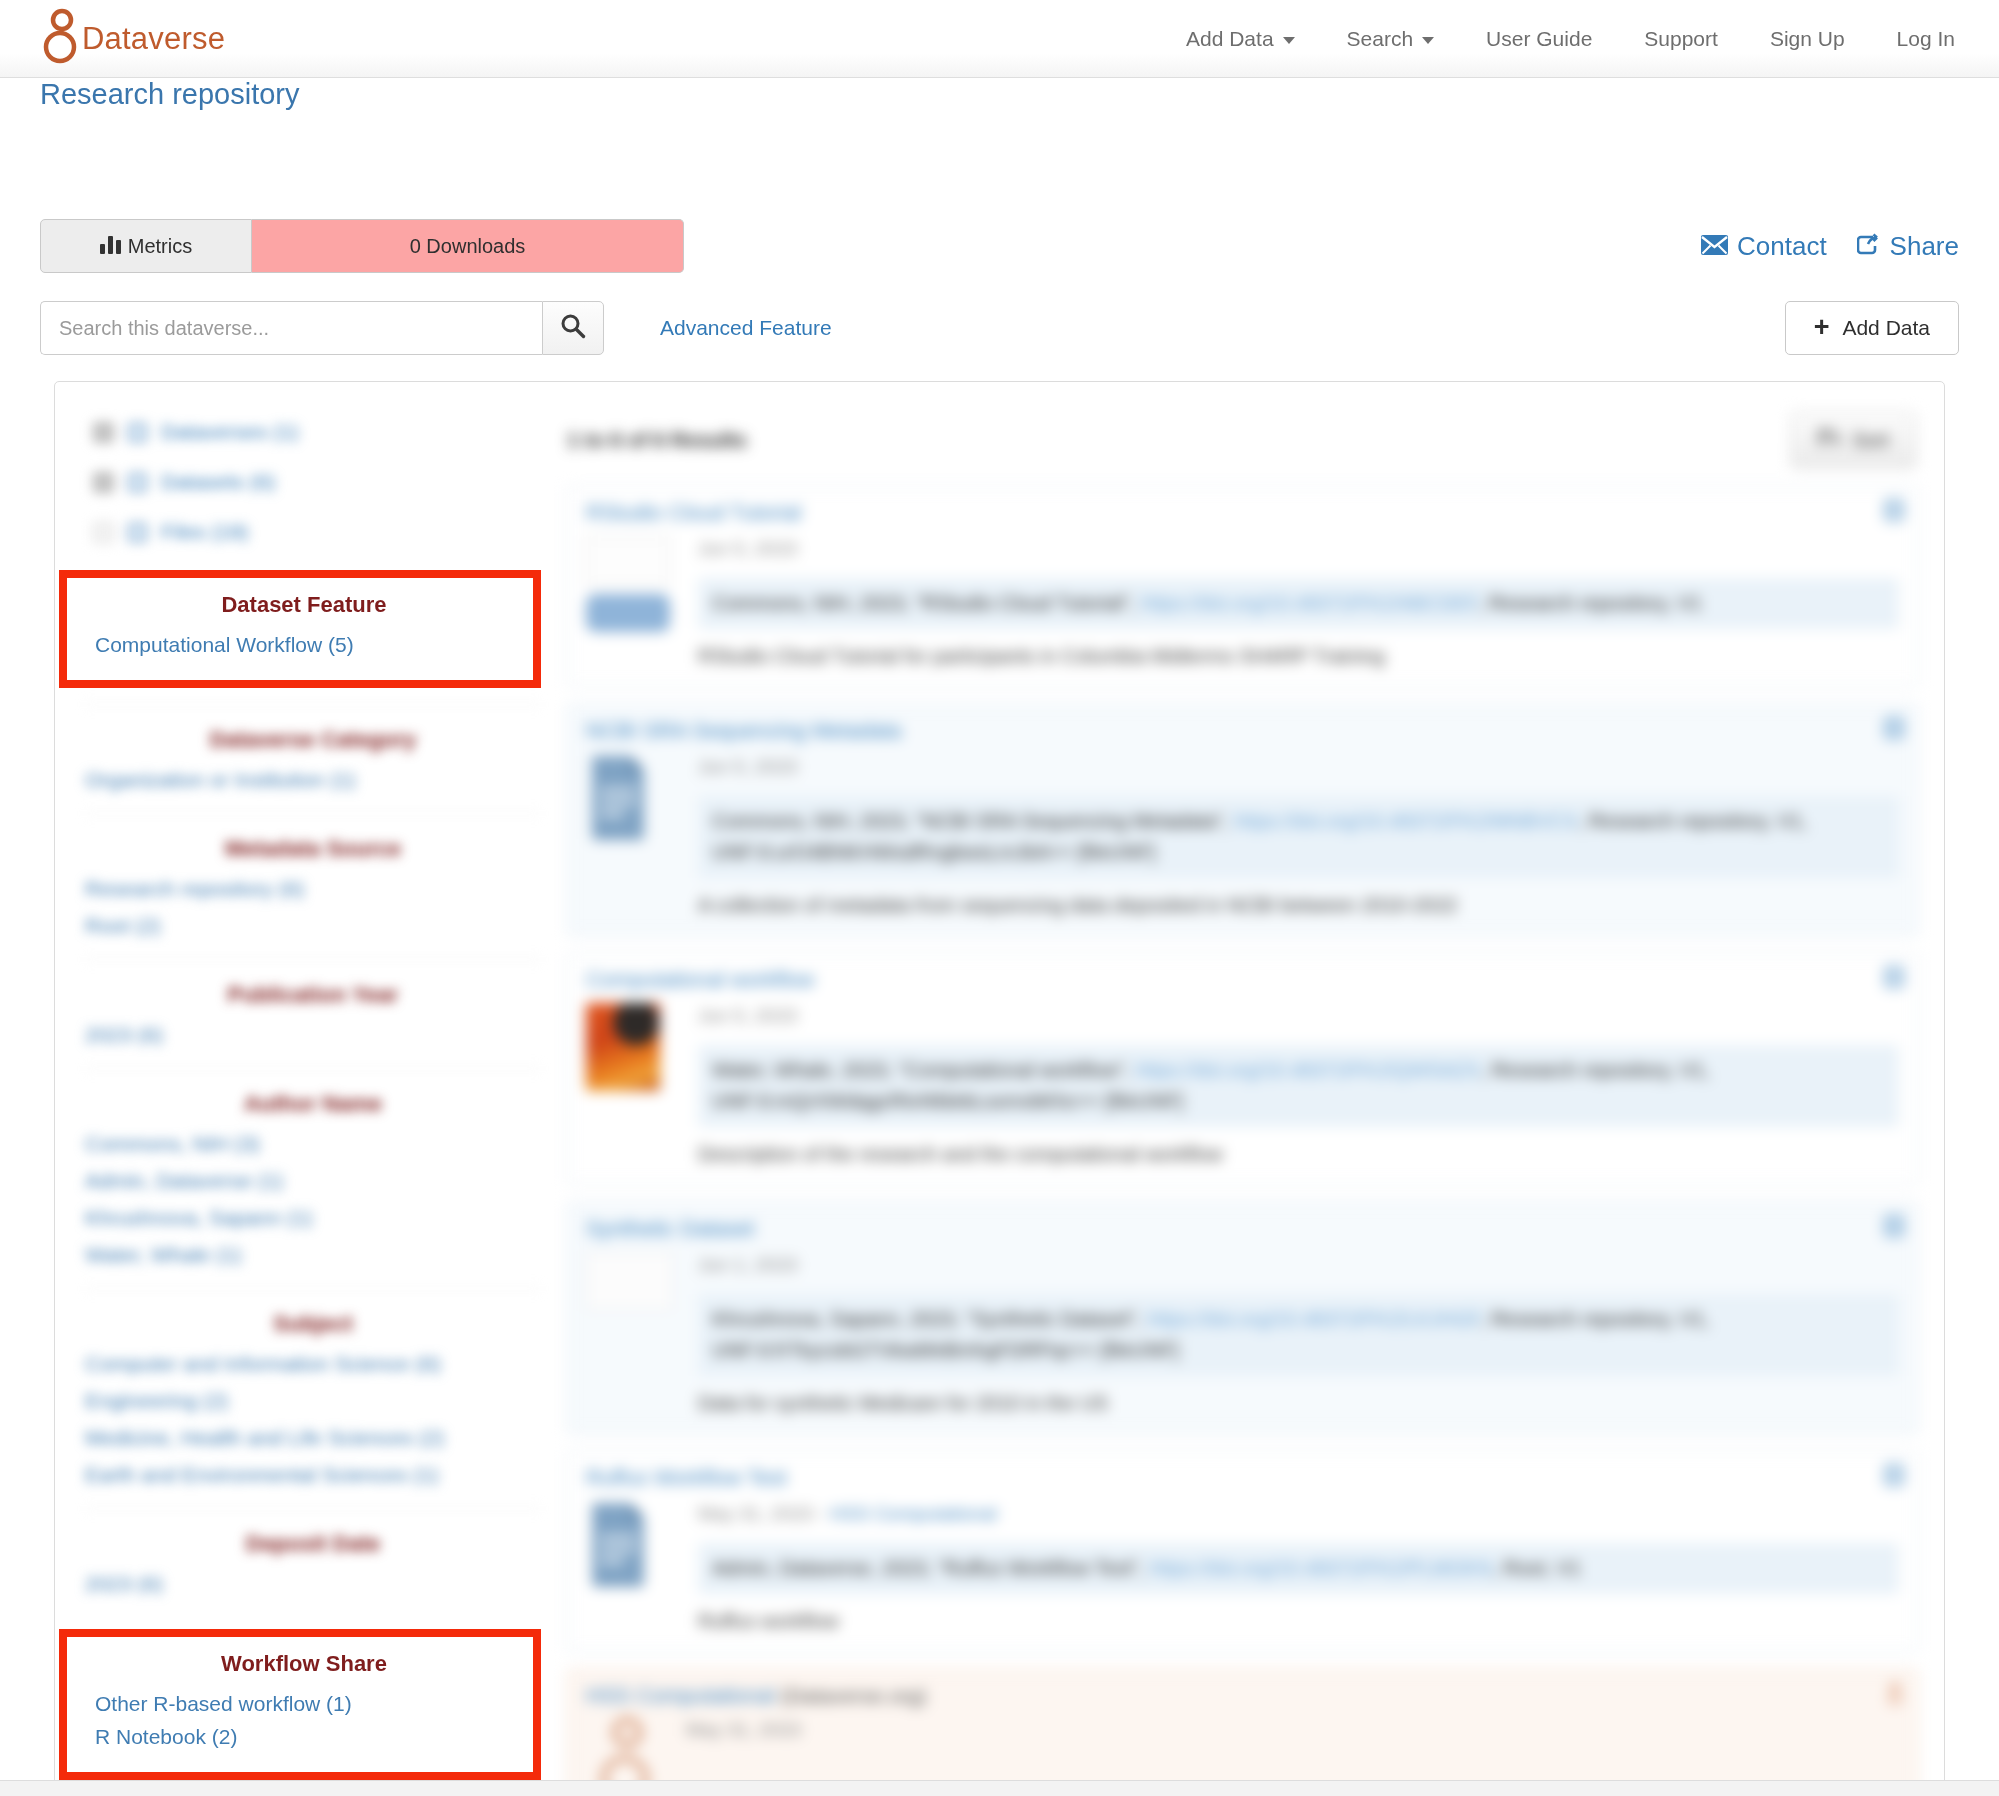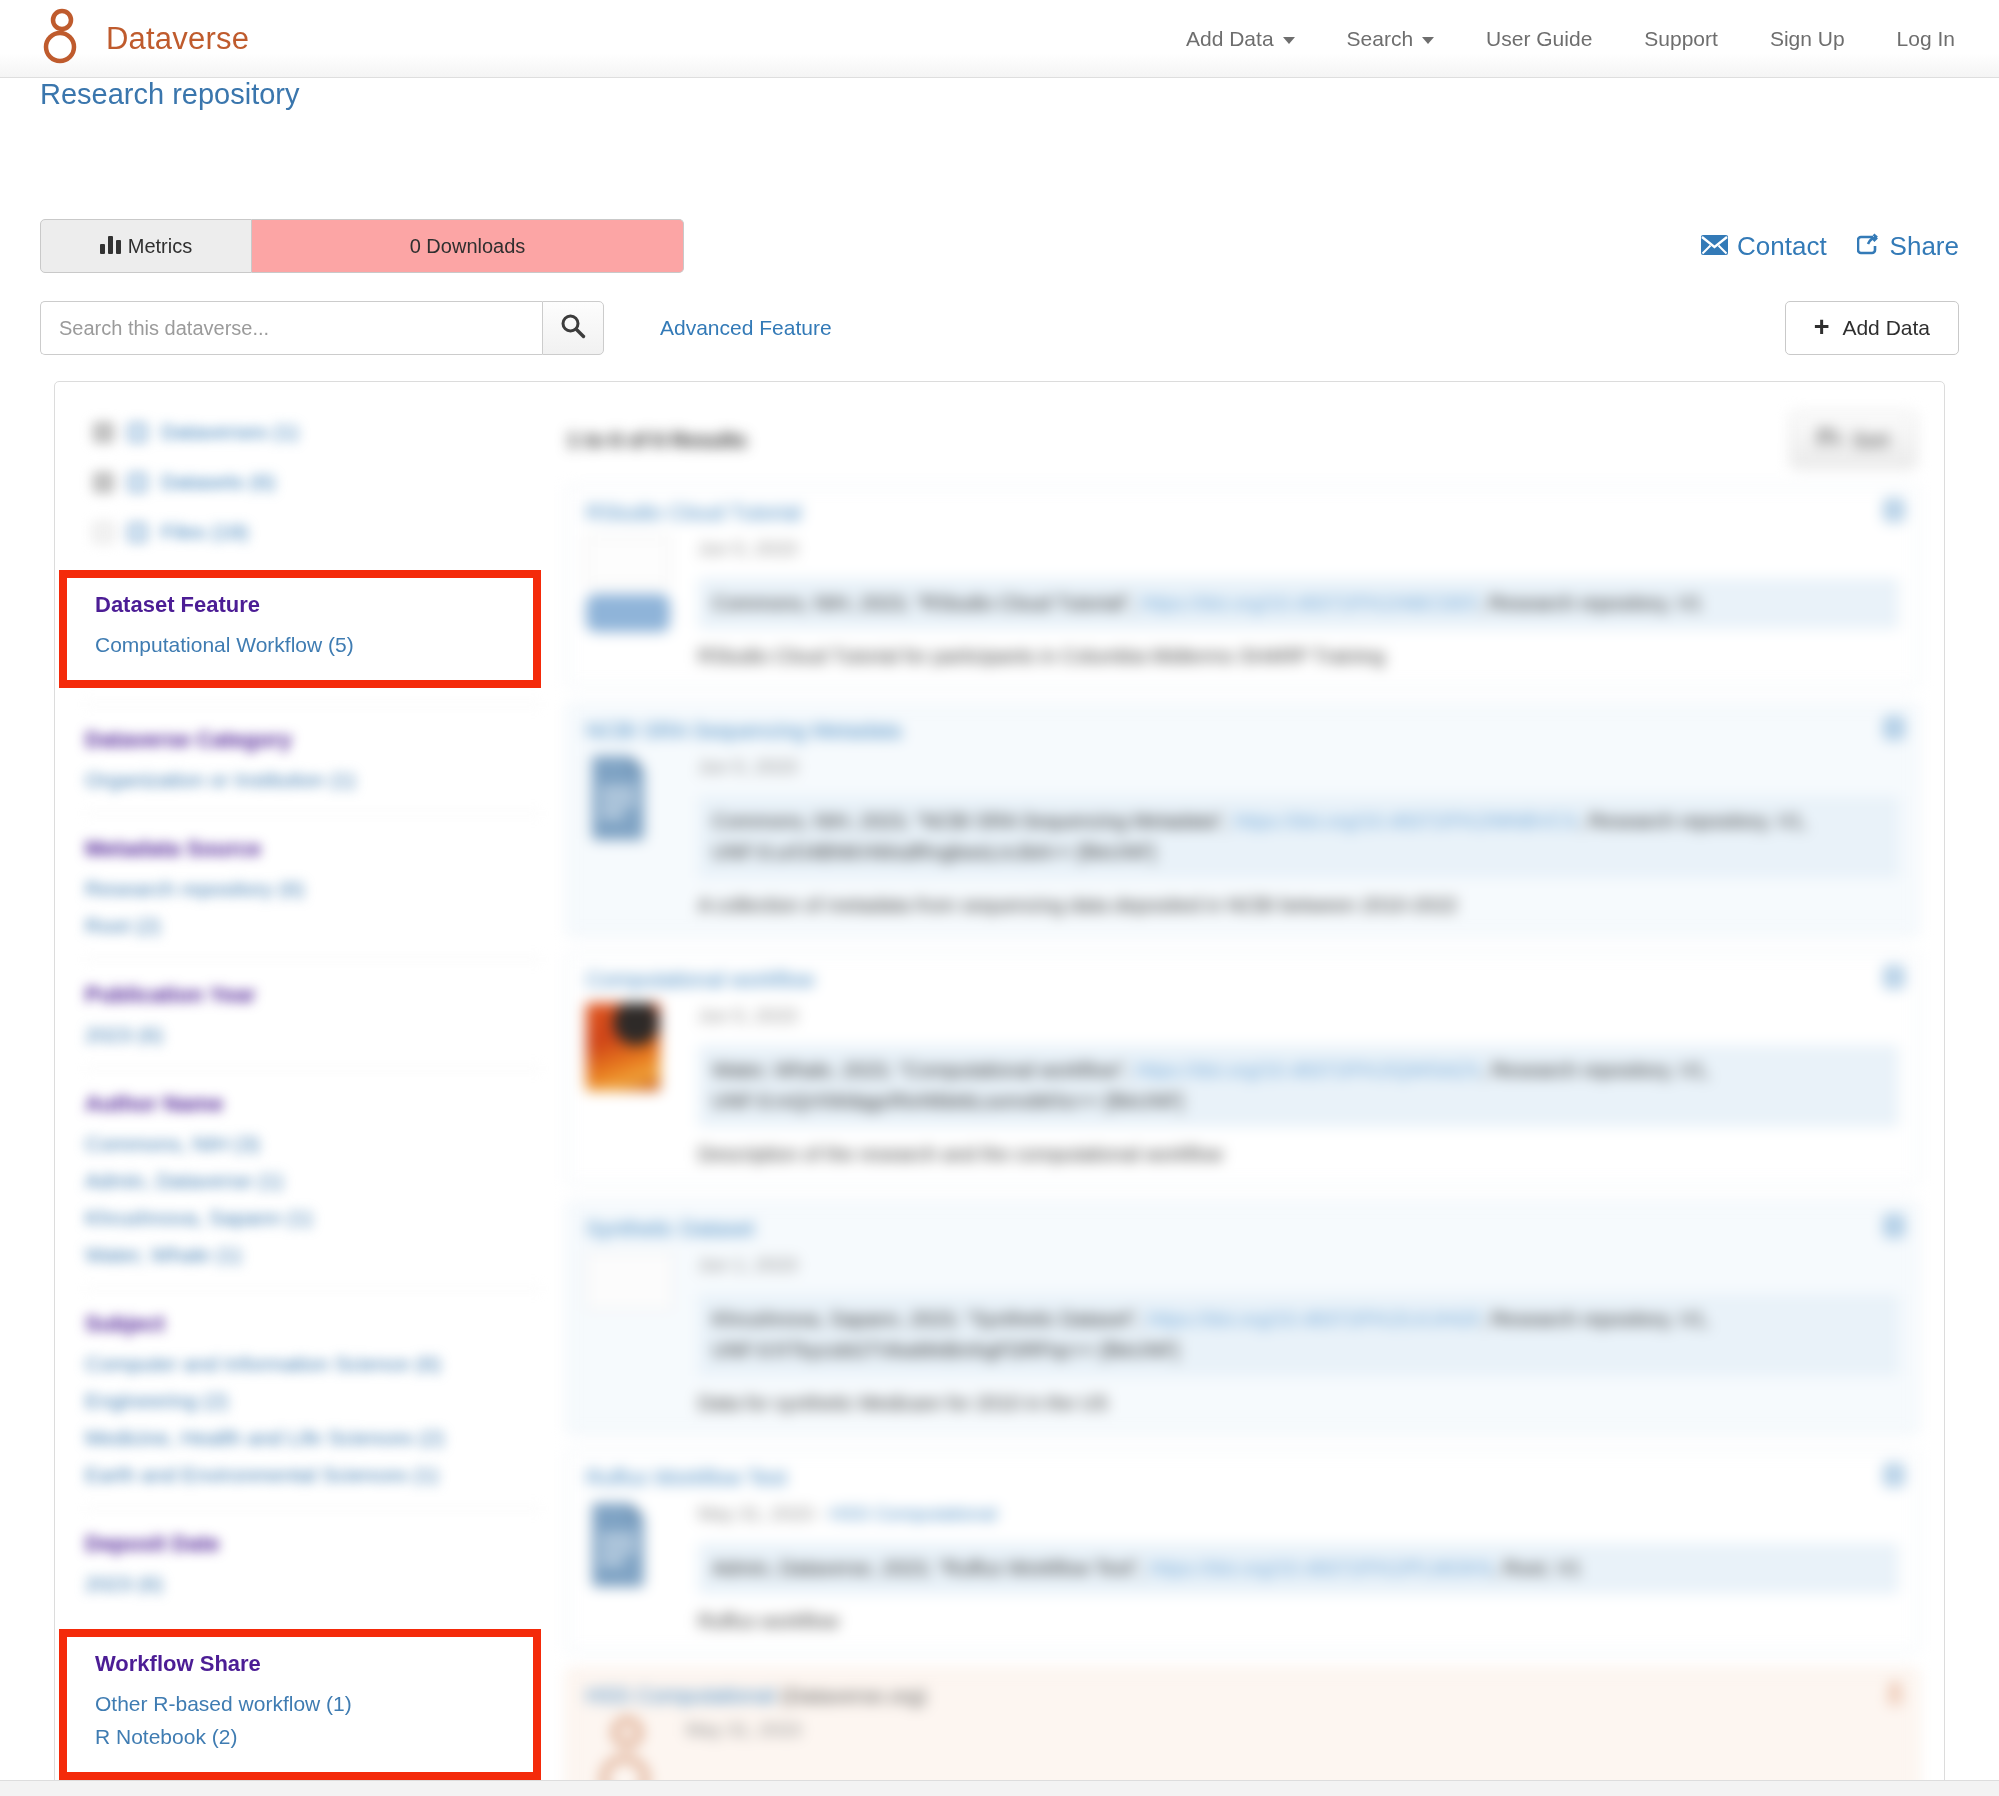--- a/index.html
+++ b/index.html
@@ -10,7 +10,7 @@
   .header { height:78px; padding:0 44px 0 40px; display:flex; align-items:center;
     justify-content:space-between; background:linear-gradient(#ffffff 70%,#f4f4f4);
     border-bottom:1px solid #dedede; }
-  .brand { display:flex; align-items:center; gap:24px; }
+  .brand { display:flex; align-items:center; gap:0; }
   .brand-name { font-size:31px; color:#bf5b2d; letter-spacing:.2px; }
   .nav { display:flex; align-items:center; gap:52px; }
   .nav-item { font-size:21px; color:#6e6e6e; display:flex; align-items:center; gap:9px; cursor:pointer; }

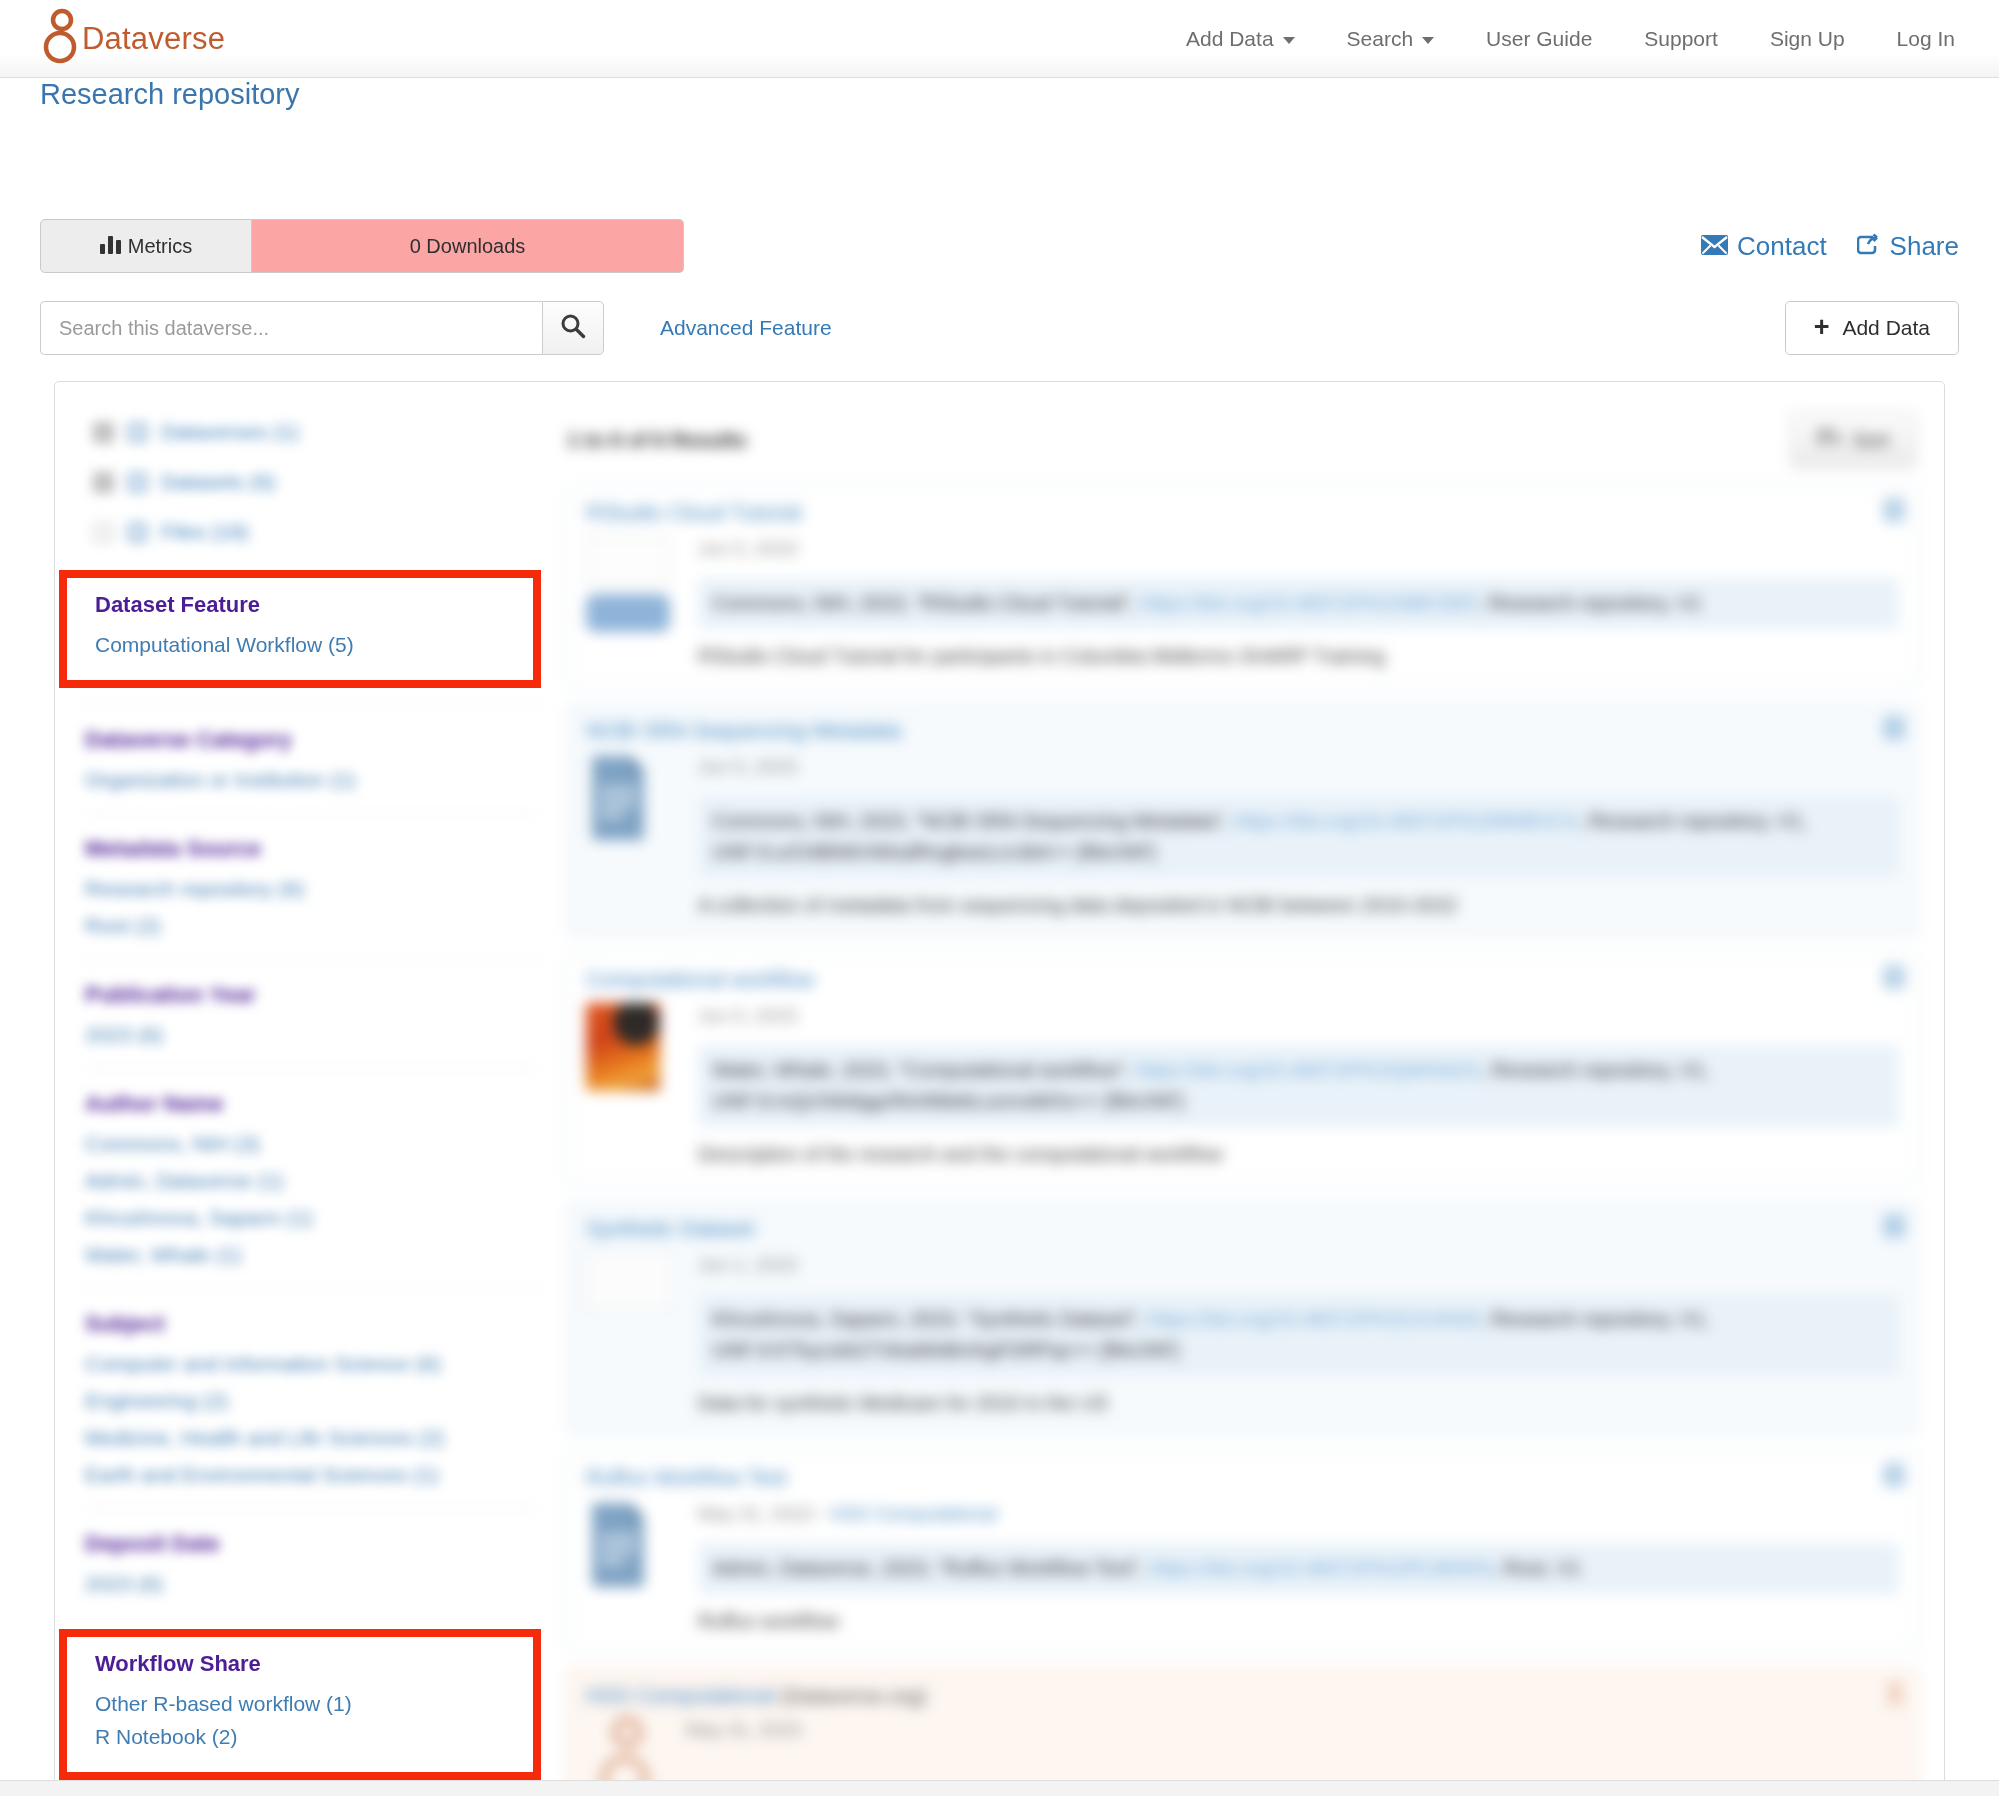--- a/index.html
+++ b/index.html
@@ -60,7 +60,7 @@
 
   .hl-box { border:8px solid #f42a0a; background:#fff; margin:12px 0 16px -26px;
     padding:14px 20px 18px 28px; position:relative; z-index:2; }
-  .facet-title { font-size:22px; font-weight:700; color:#4c1d95; margin-bottom:11px; }
+  .facet-title { font-size:22px; font-weight:700; color:#7f1d1d; margin-bottom:11px;text-align:center; }
   .facet-link { display:block; font-size:21px; color:#3f7cb2; line-height:1.57; cursor:pointer; }
 
   .facet-section { padding:22px 0 12px; border-top:1px solid #e6e6e6; }

